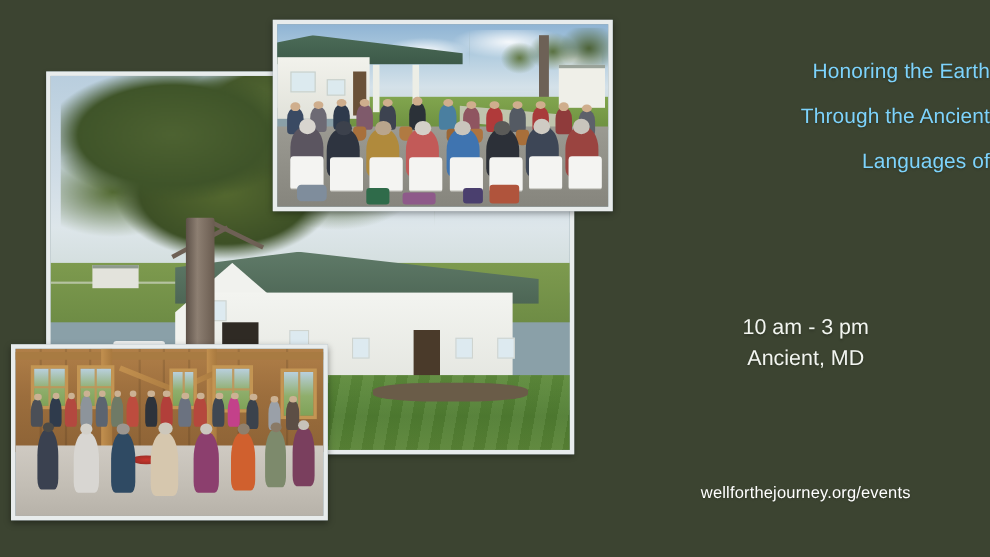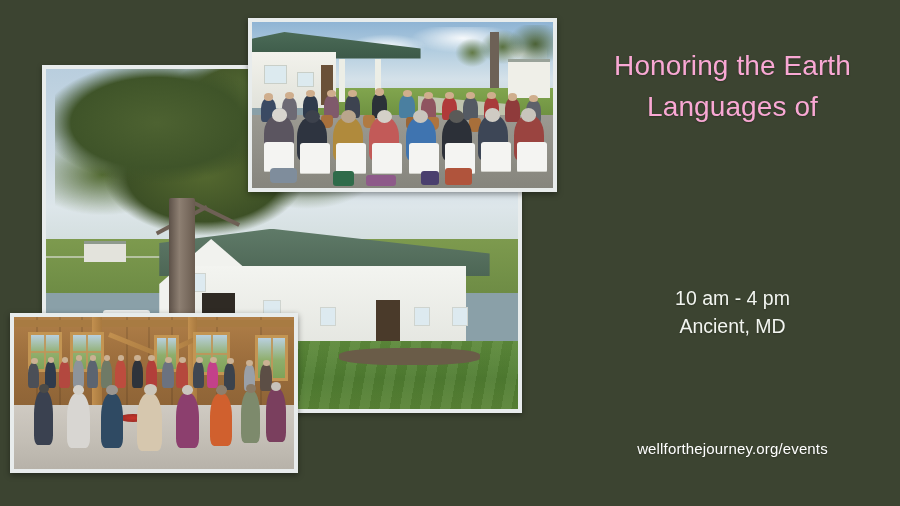--- a/index.html
+++ b/index.html
@@ -130,8 +130,8 @@
   .textcol{position:absolute;left:565px;top:0;width:335px;height:506px;z-index:6;}
   .title{
     position:absolute;left:0;top:45px;width:100%;
-    text-align:center;color:#f9a8d4;
-    font-size:28px;line-height:41px;font-weight:400;letter-spacing:.1px;
+    text-align:right;color:#7dd3fc;
+    font-size:19px;line-height:41px;font-weight:400;letter-spacing:.1px;
     text-shadow:0 1px 2px rgba(0,0,0,.25);
   }
   .title .tl{display:block;white-space:nowrap;}

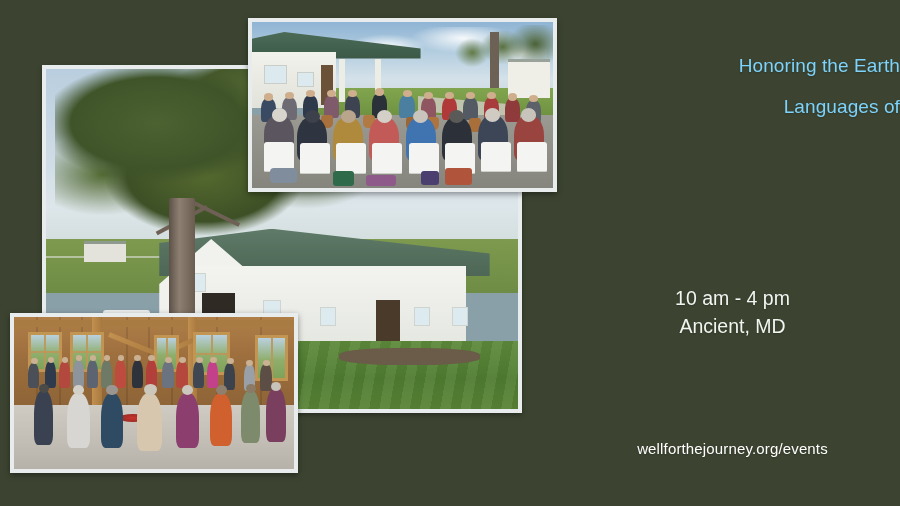--- a/index.html
+++ b/index.html
@@ -375,6 +375,7 @@
 
     <div class="title">
       <span class="tl">Honoring the Earth</span>
+      <span class="tl">Through the Ancient</span>
       <span class="tl">Languages of</span>
     </div>
 

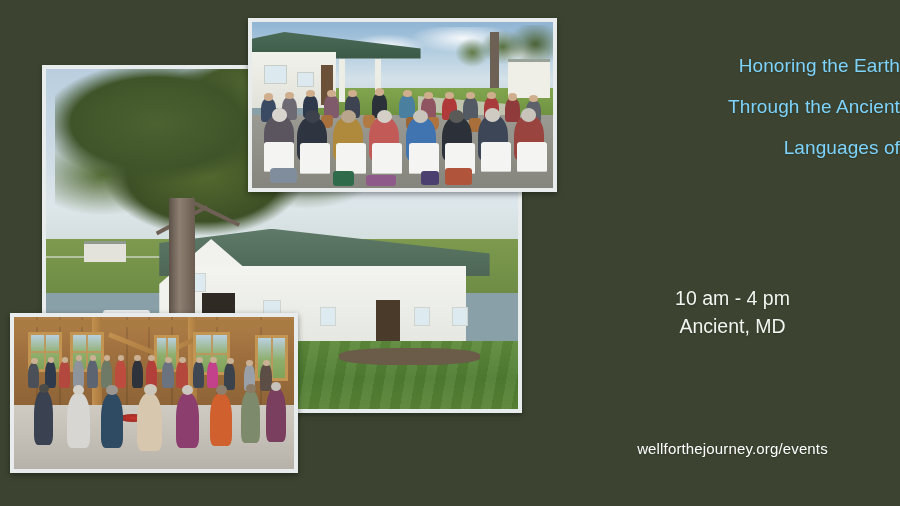--- a/index.html
+++ b/index.html
@@ -380,7 +380,7 @@
     </div>
 
     <div class="details">
-      <span class="dl">10 am - 4 pm</span>
+      <span class="dl">10 am - 3 pm</span>
       <span class="dl">Ancient, MD</span>
     </div>
 

